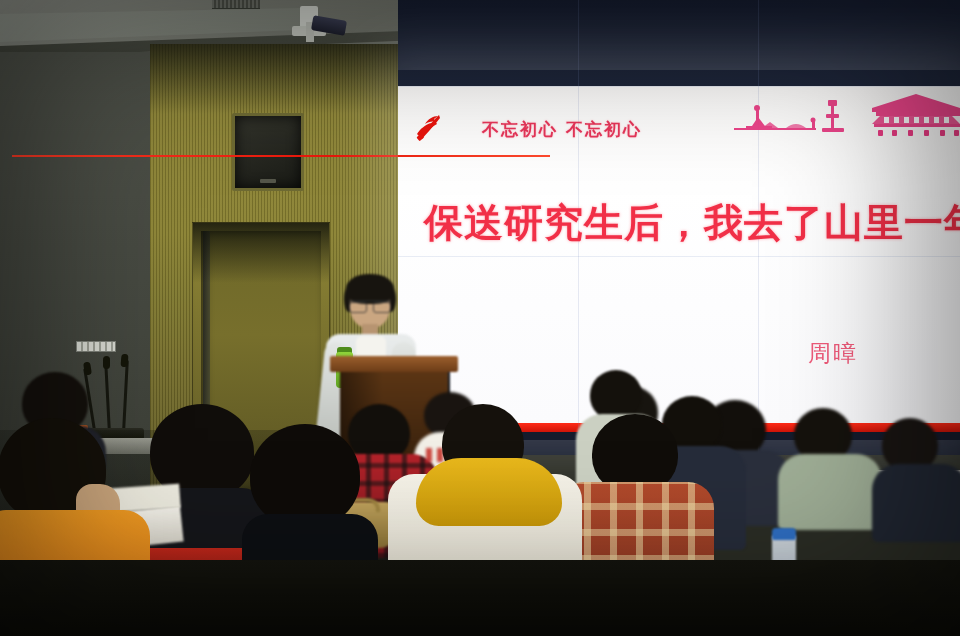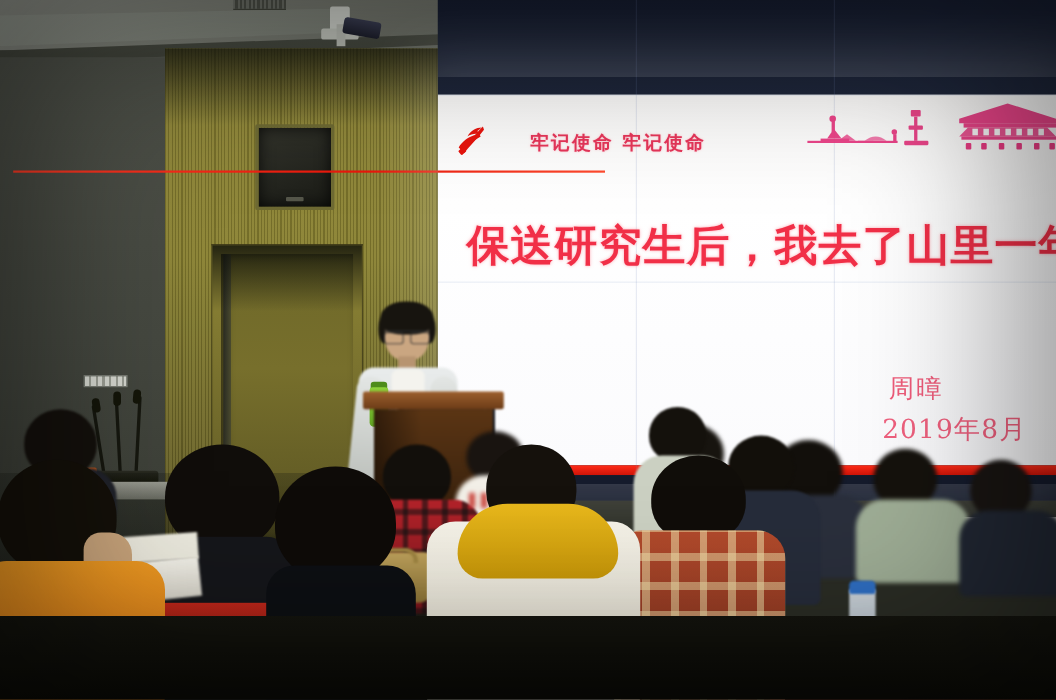--- a/index.html
+++ b/index.html
@@ -394,7 +394,7 @@
     </svg>
   </div>
 
-  <div class="slogan">牢记使命 牢记使命</div>
+  <div class="slogan">不忘初心 不忘初心</div>
 
   <div class="skyline">
     <svg width="244" height="66" viewBox="0 0 244 66">

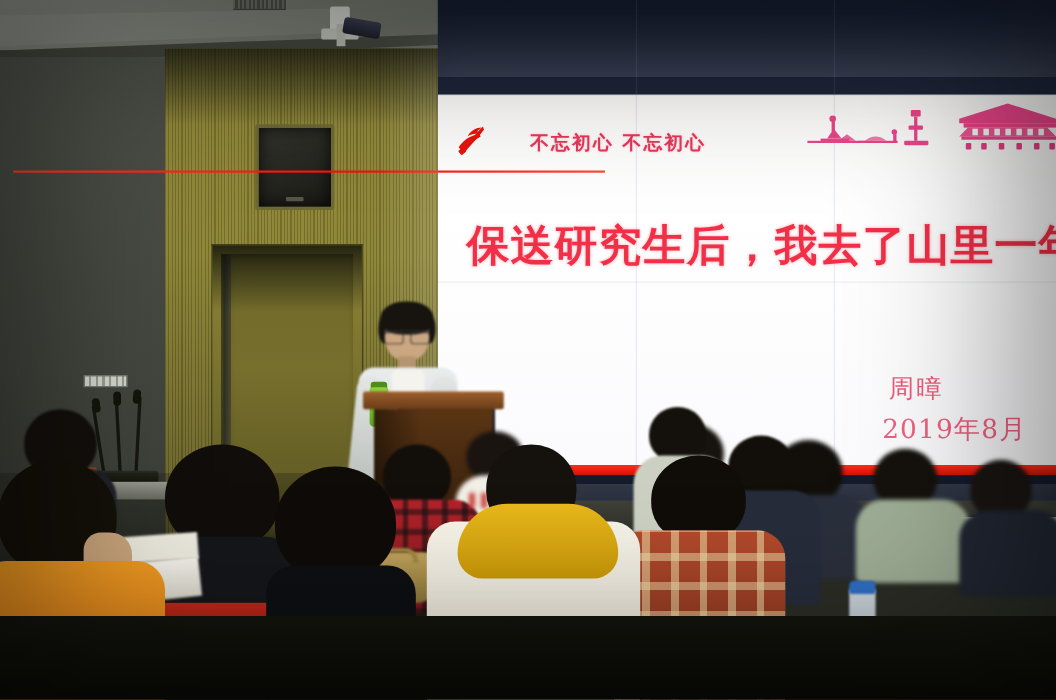--- a/index.html
+++ b/index.html
@@ -444,7 +444,6 @@
 
   <div class="slide-title">保送研究生后，我去了山里一年</div>
   <div class="slide-author">周暲</div>
-  <div class="slide-date">2019年8月</div>
   <div class="screen-glow"></div>
 
   <div class="presenter blurlayer">

